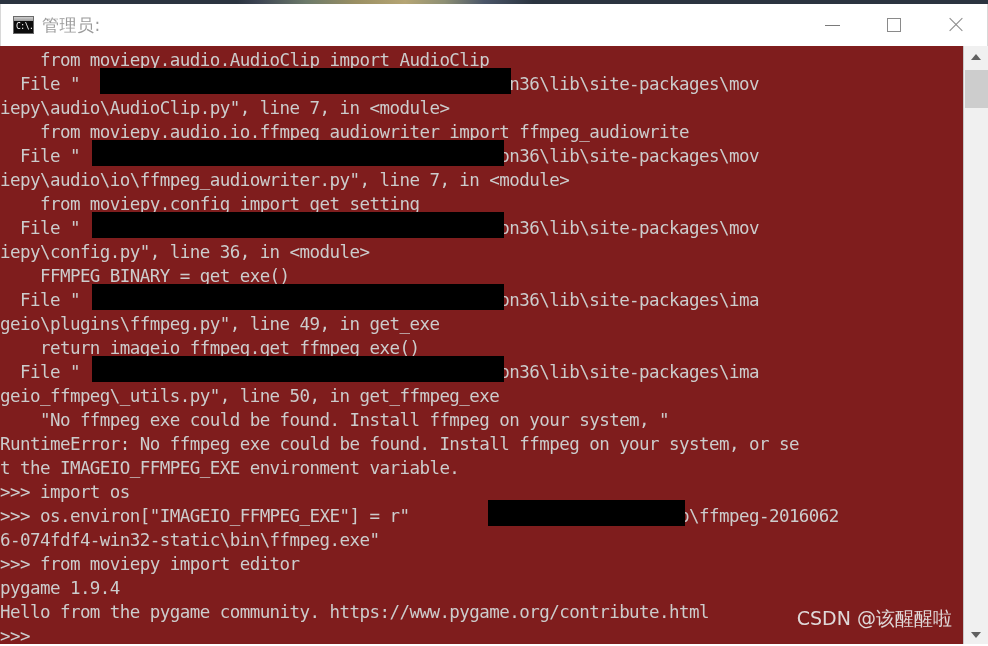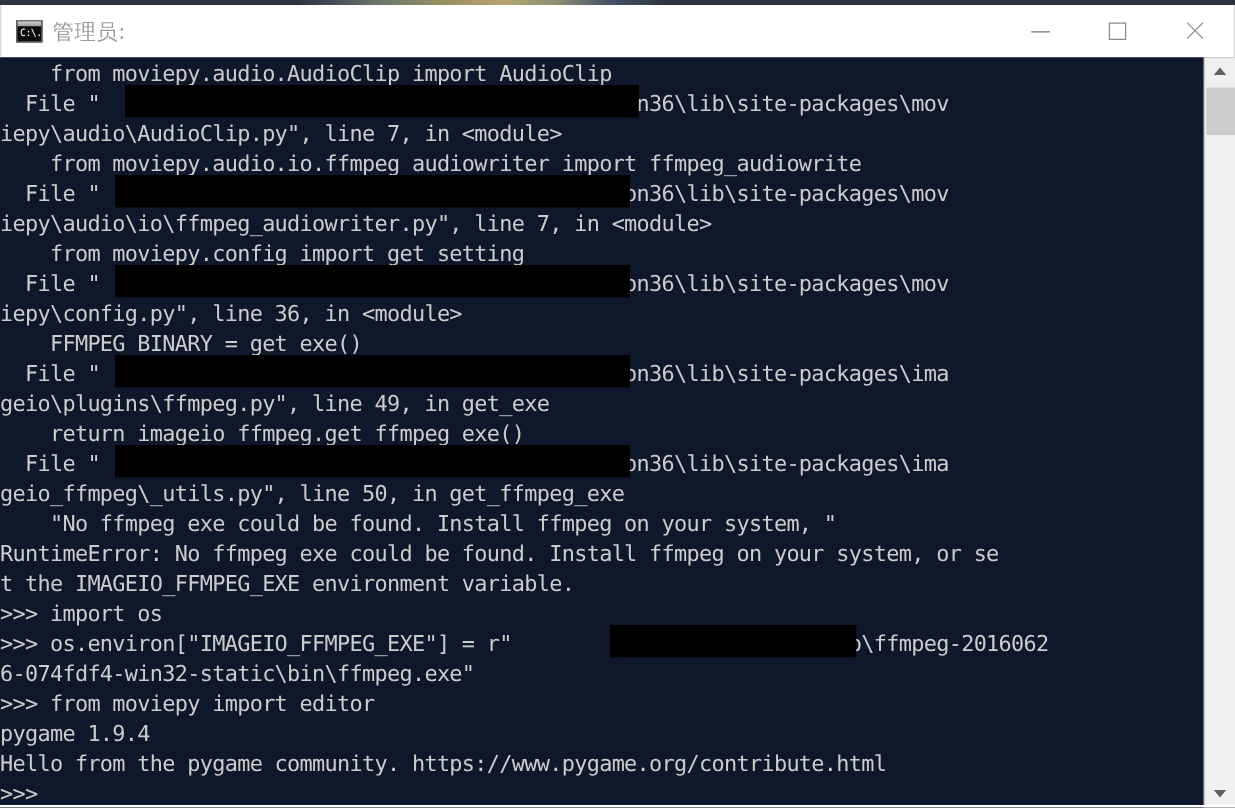--- a/index.html
+++ b/index.html
@@ -131,7 +131,7 @@
     top: 46px; left: 0;
     width: 988px;
     height: 600px;
-    background: #0f172a;
+    background: #7f1d1d;
     overflow: hidden;
   }
   .console-text {

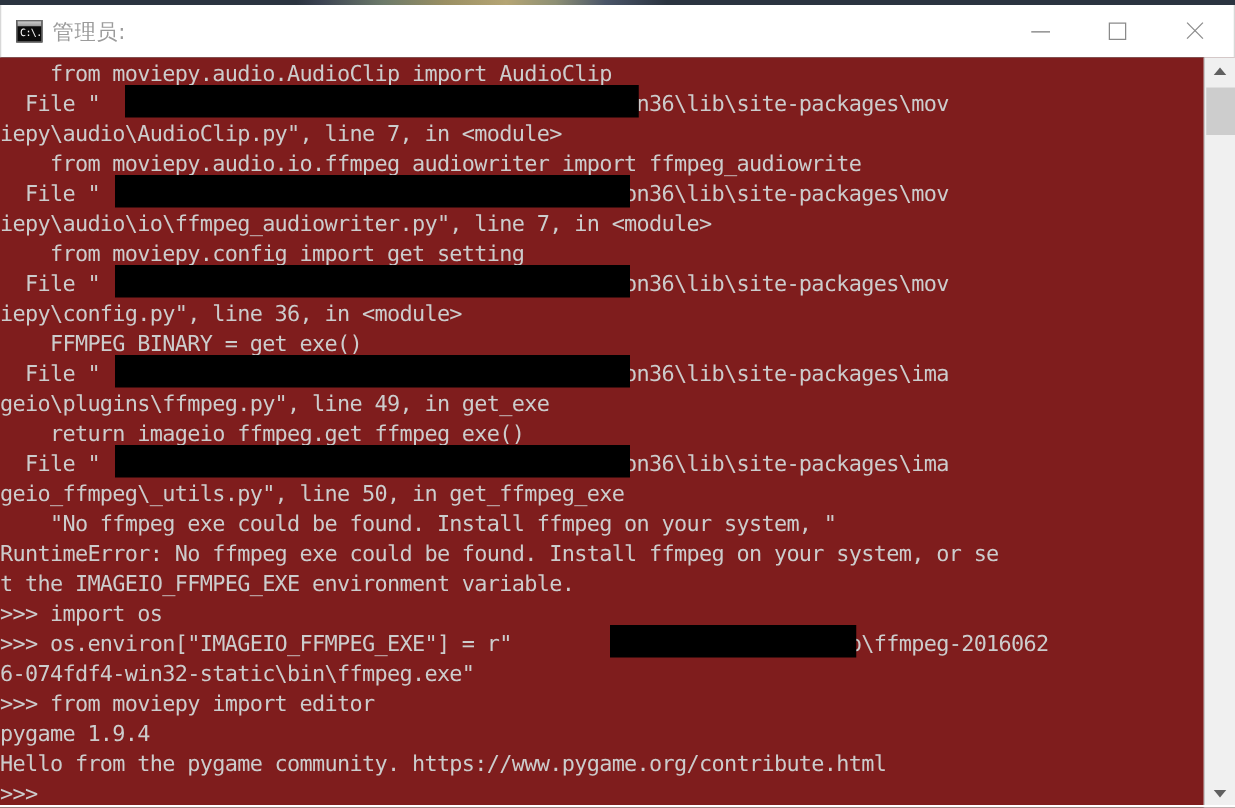--- a/index.html
+++ b/index.html
@@ -272,6 +272,7 @@
     </div>
   </div>
 
+  <div class="watermark">CSDN @该醒醒啦</div>
 
   <div class="bottom-edge"></div>
 </div>

